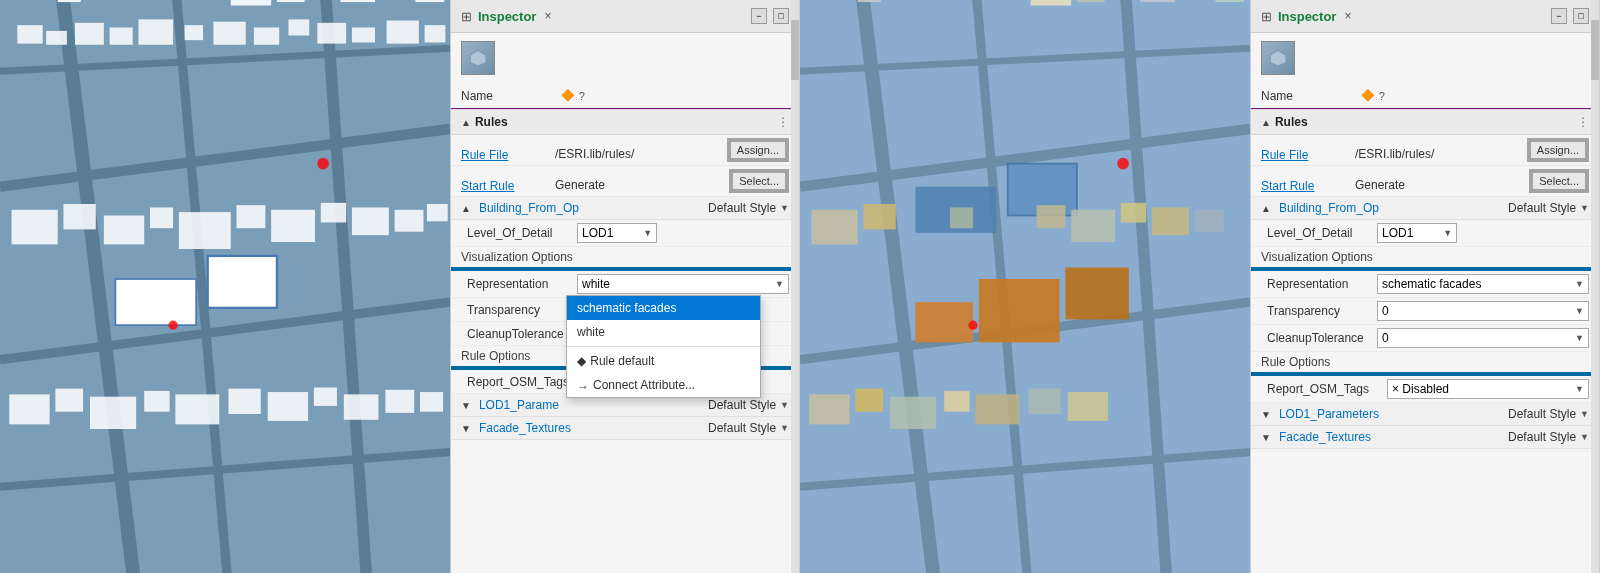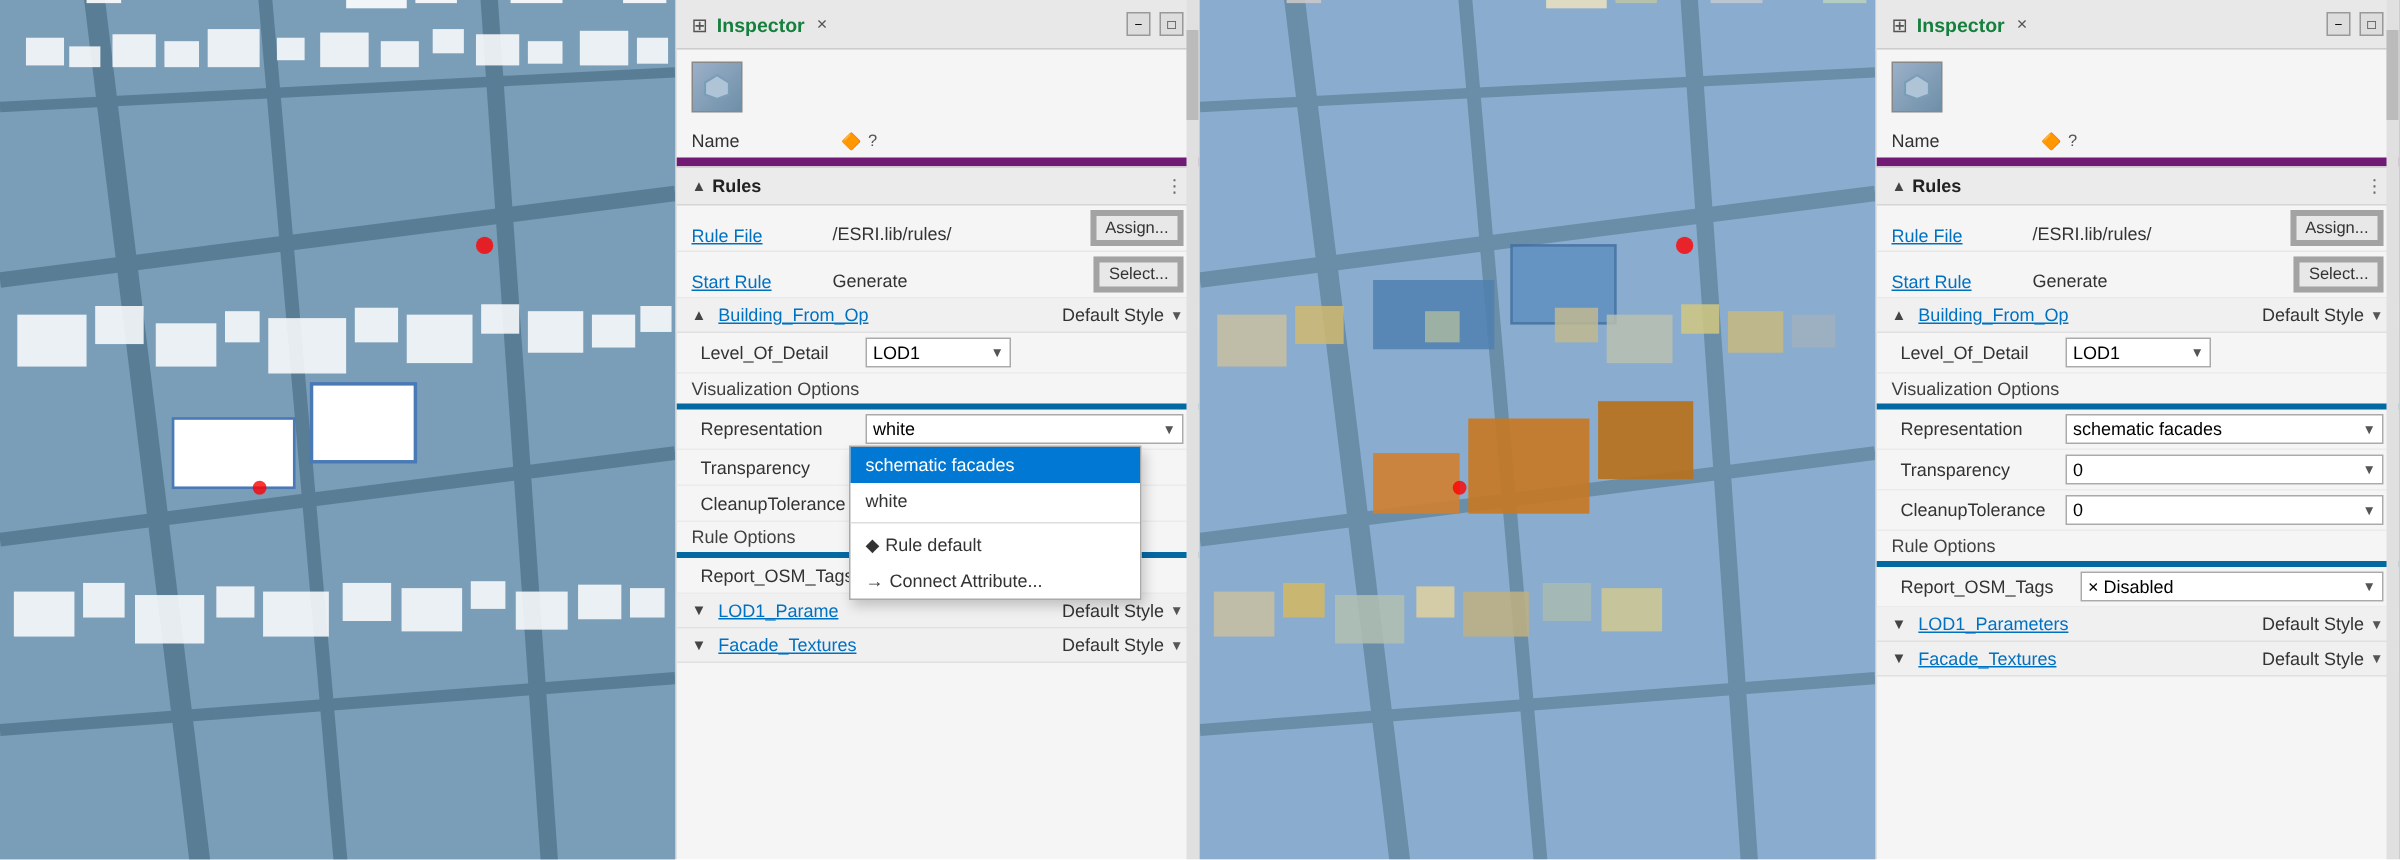--- a/index.html
+++ b/index.html
@@ -103,7 +103,7 @@
       display: flex;
       align-items: center;
       padding: 4px 10px;
-      border-bottom: 6px solid #701a75;
+      border-bottom: 1px solid #701a75;
       min-height: 26px;
     }
 

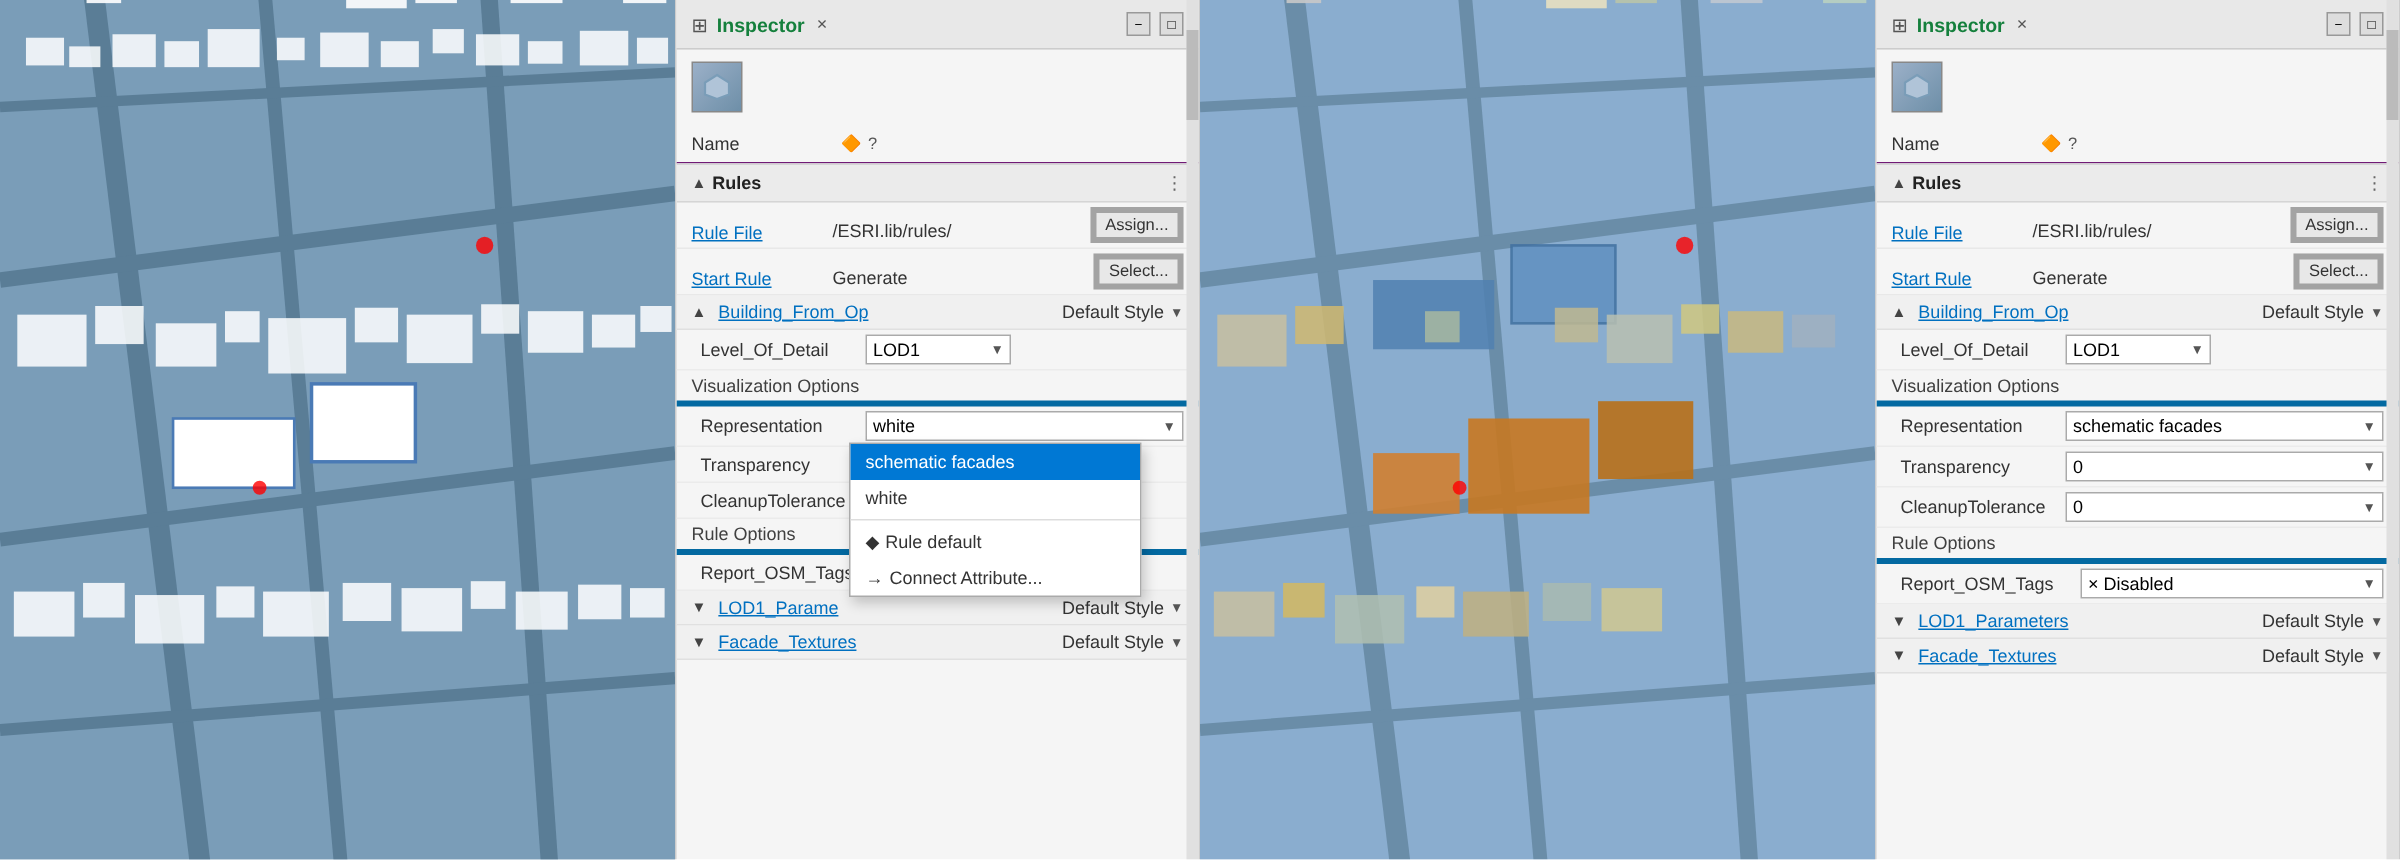--- a/index.html
+++ b/index.html
@@ -164,7 +164,6 @@
     .subsection-title {
       font-size: 12px;
       color: #0070c0;
-      text-decoration: underline;
       margin-left: 4px;
     }
 

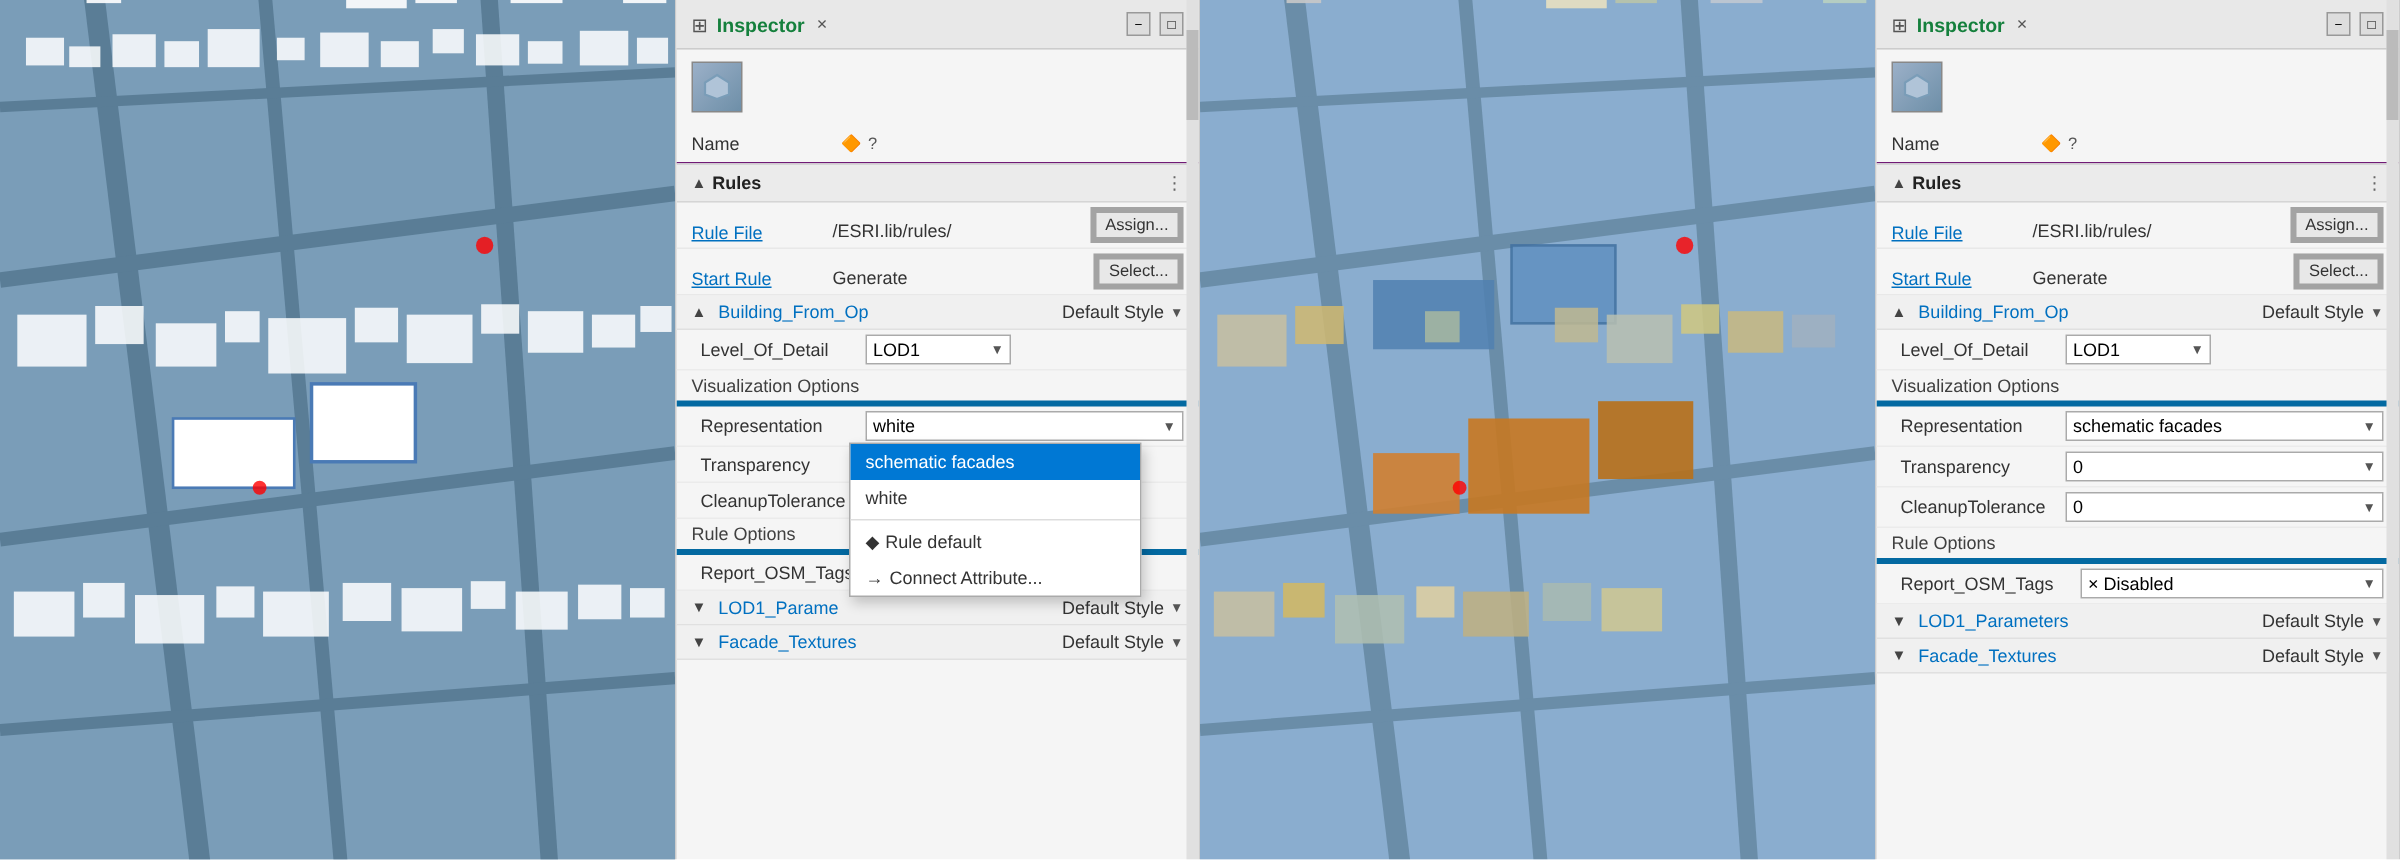--- a/index.html
+++ b/index.html
@@ -217,7 +217,7 @@
       font-size: 12px;
       display: flex;
       align-items: center;
-      gap: 47px;
+      gap: 30px;
       cursor: pointer;
       min-width: 80px;
     }

